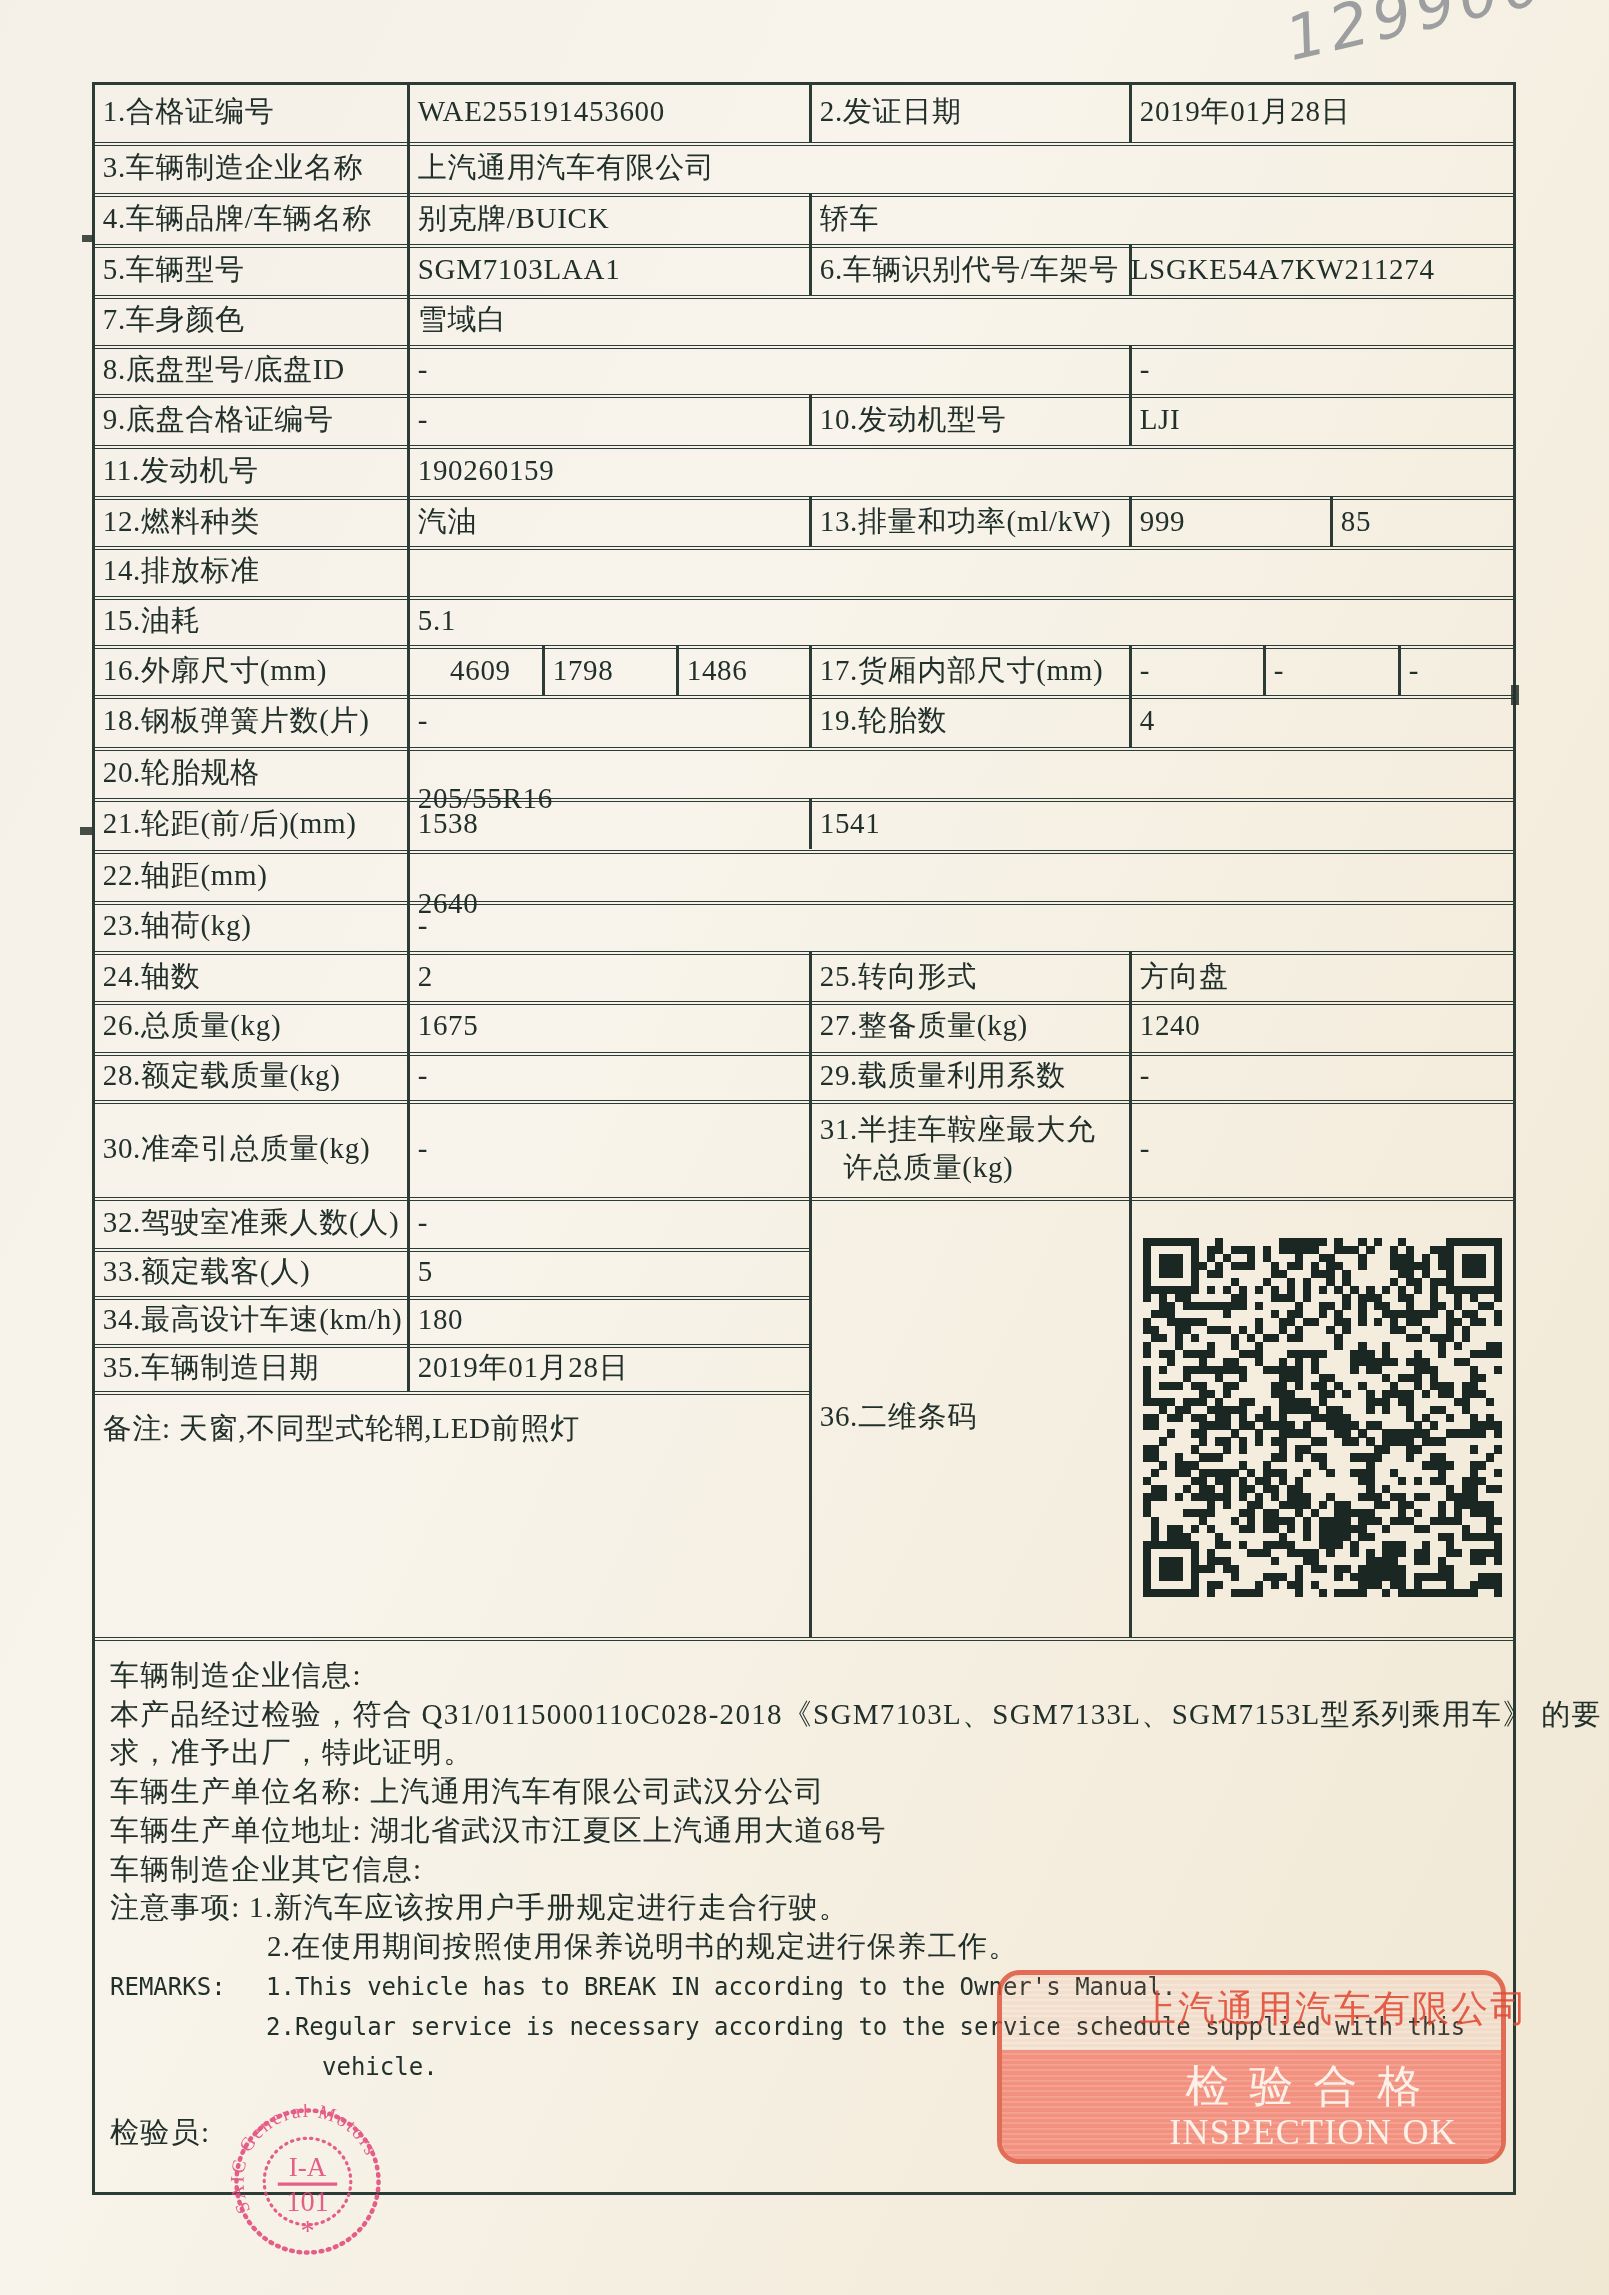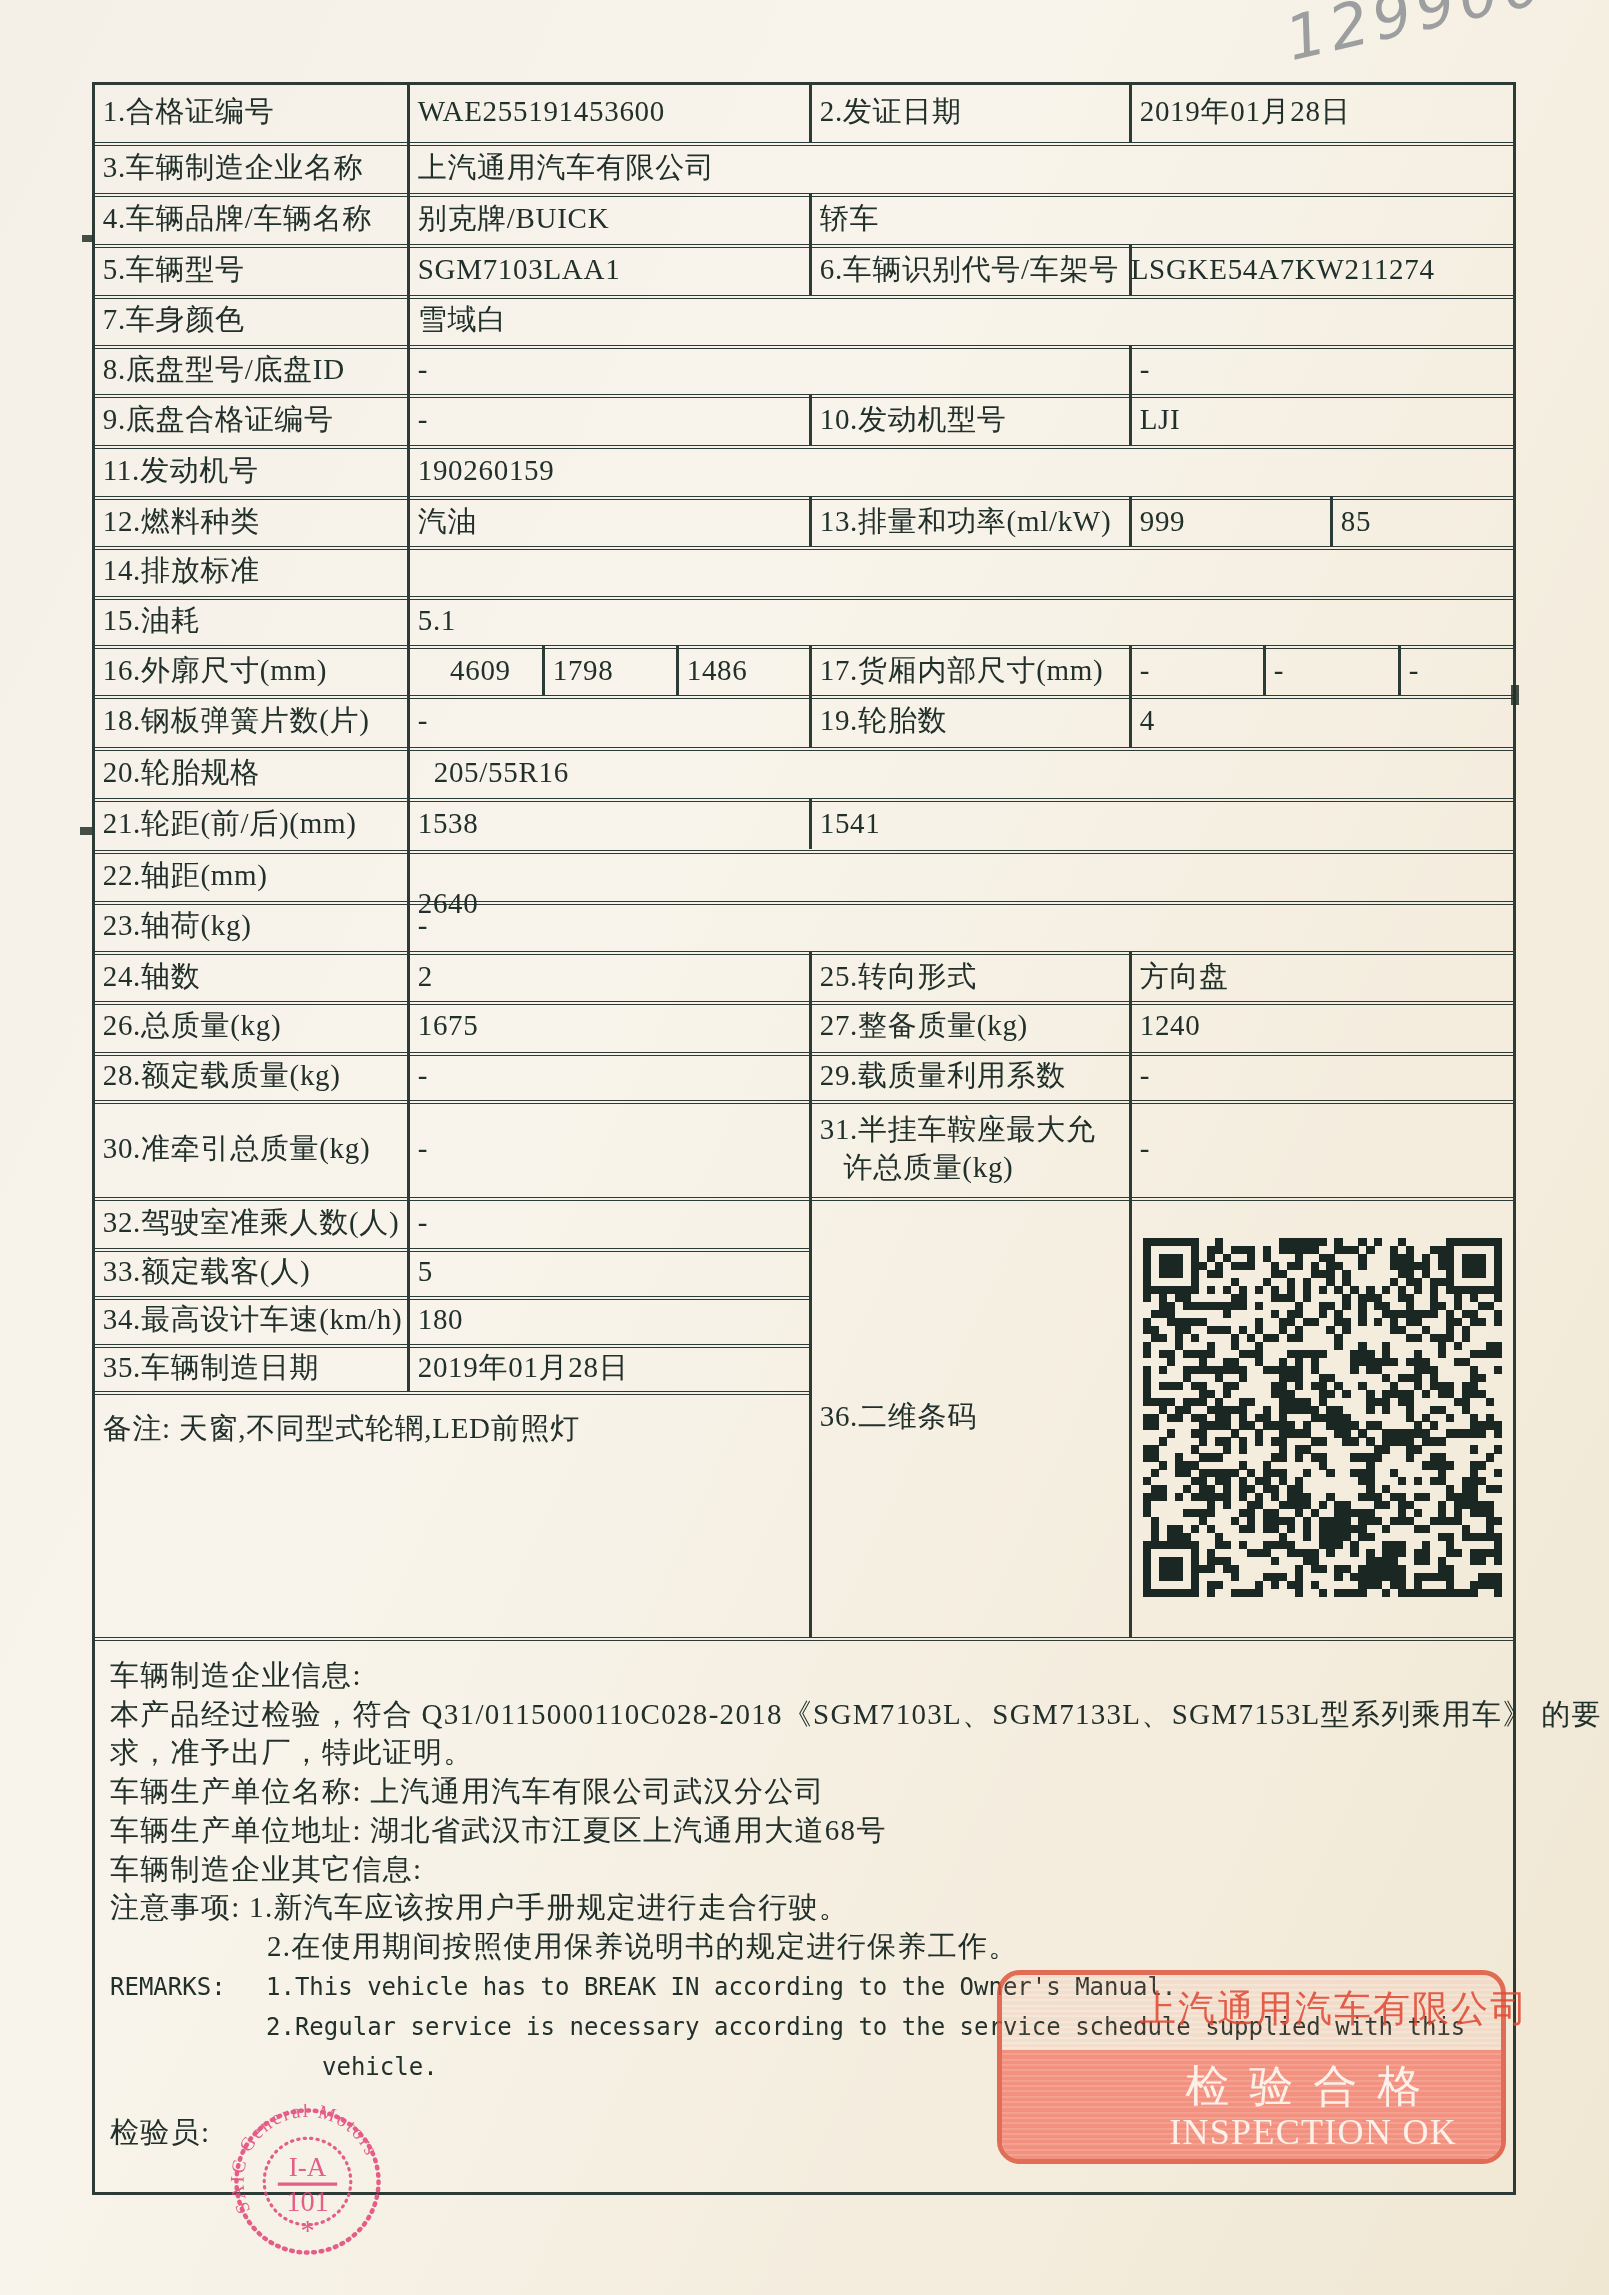--- a/index.html
+++ b/index.html
@@ -152,7 +152,7 @@
   <div class="cell" style="left:1129px;top:695px;width:387px;height:51px;">4</div>
 
   <div class="cell" style="left:92px;top:747px;width:315px;height:51px;">20.轮胎规格</div>
-  <div class="cell" style="left:407px;top:747px;width:1109px;height:51px;margin-left:16px;">205/55R16</div>
+  <div class="cell" style="left:407px;top:773px;width:1109px;height:51px;">205/55R16</div>
 
   <div class="cell" style="left:92px;top:798px;width:315px;height:51px;">21.轮距(前/后)(mm)</div>
   <div class="cell" style="left:407px;top:798px;width:402px;height:51px;">1538</div>

